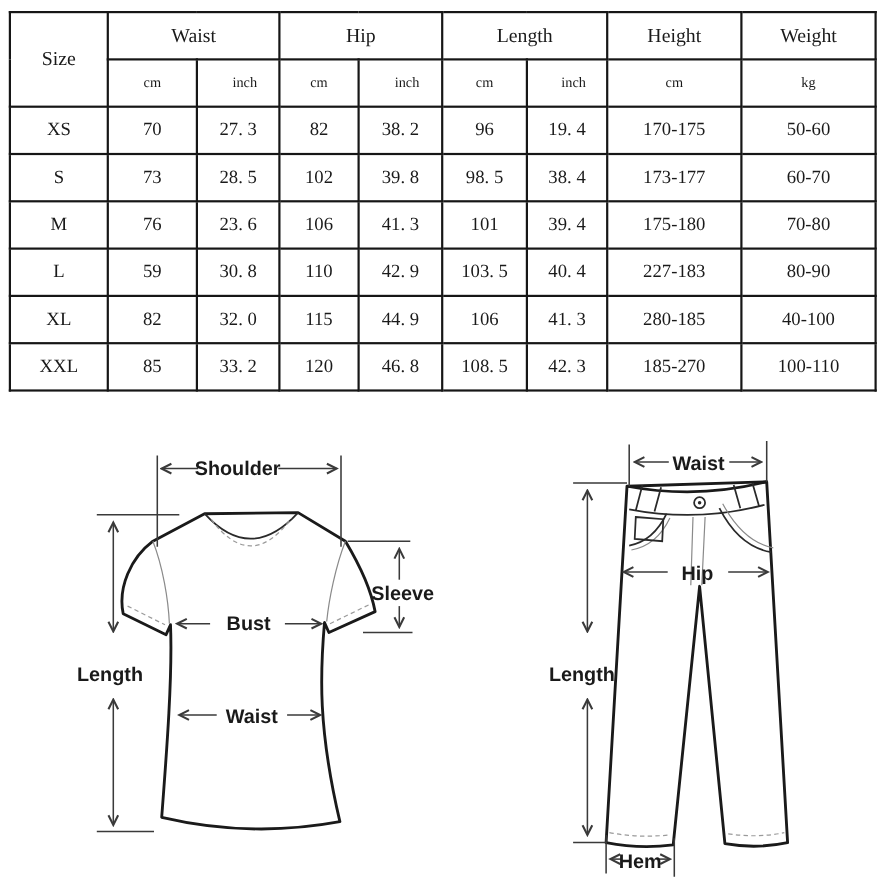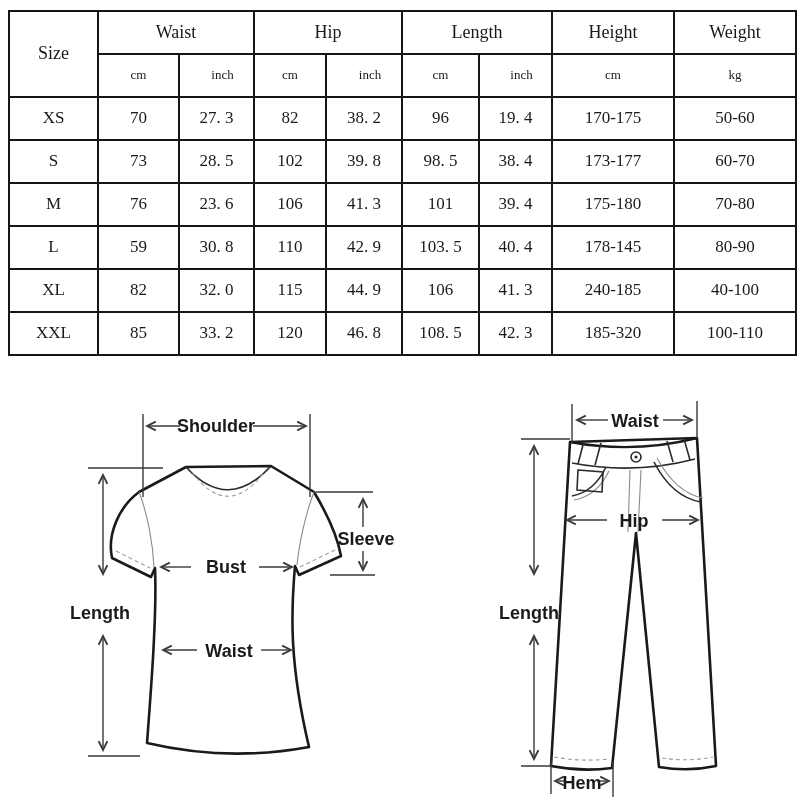--- a/index.html
+++ b/index.html
@@ -115,7 +115,7 @@
         <td>42. 9</td>
         <td>103. 5</td>
         <td>40. 4</td>
-        <td>178-145</td>
+        <td>227-183</td>
         <td>80-90</td>
       </tr>
       <tr>

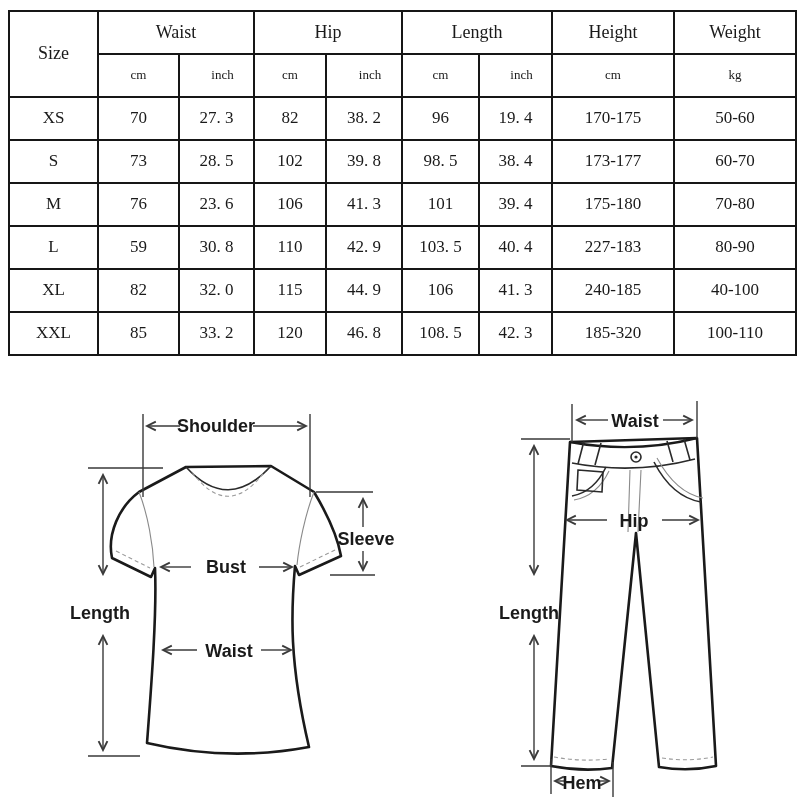--- a/index.html
+++ b/index.html
@@ -126,7 +126,7 @@
         <td>44. 9</td>
         <td>106</td>
         <td>41. 3</td>
-        <td>240-185</td>
+        <td>280-185</td>
         <td>40-100</td>
       </tr>
       <tr>

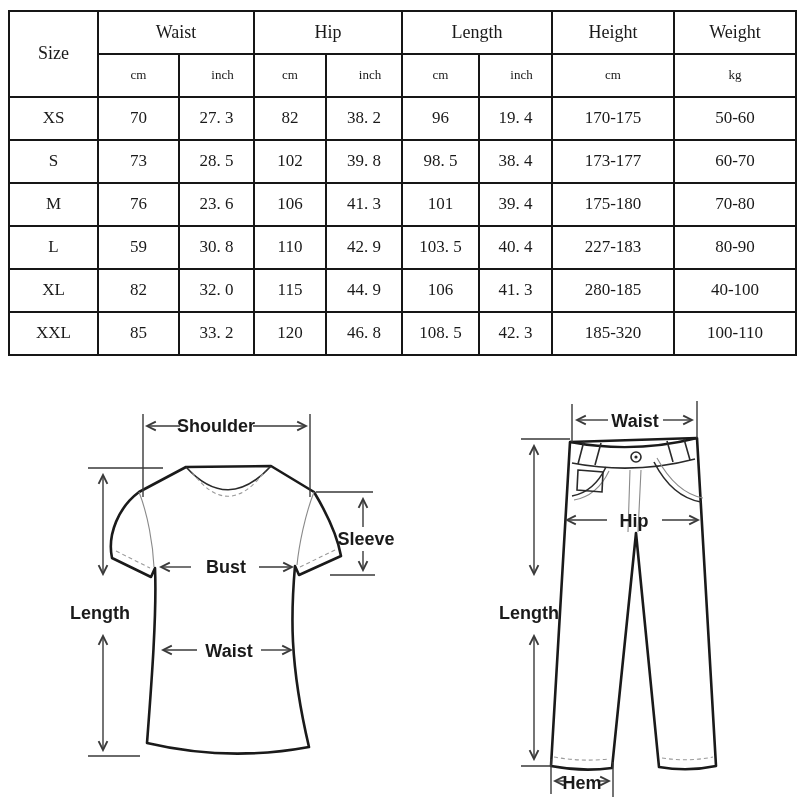--- a/index.html
+++ b/index.html
@@ -137,7 +137,7 @@
         <td>46. 8</td>
         <td>108. 5</td>
         <td>42. 3</td>
-        <td>185-320</td>
+        <td>185-270</td>
         <td>100-110</td>
       </tr>
     </tbody>

